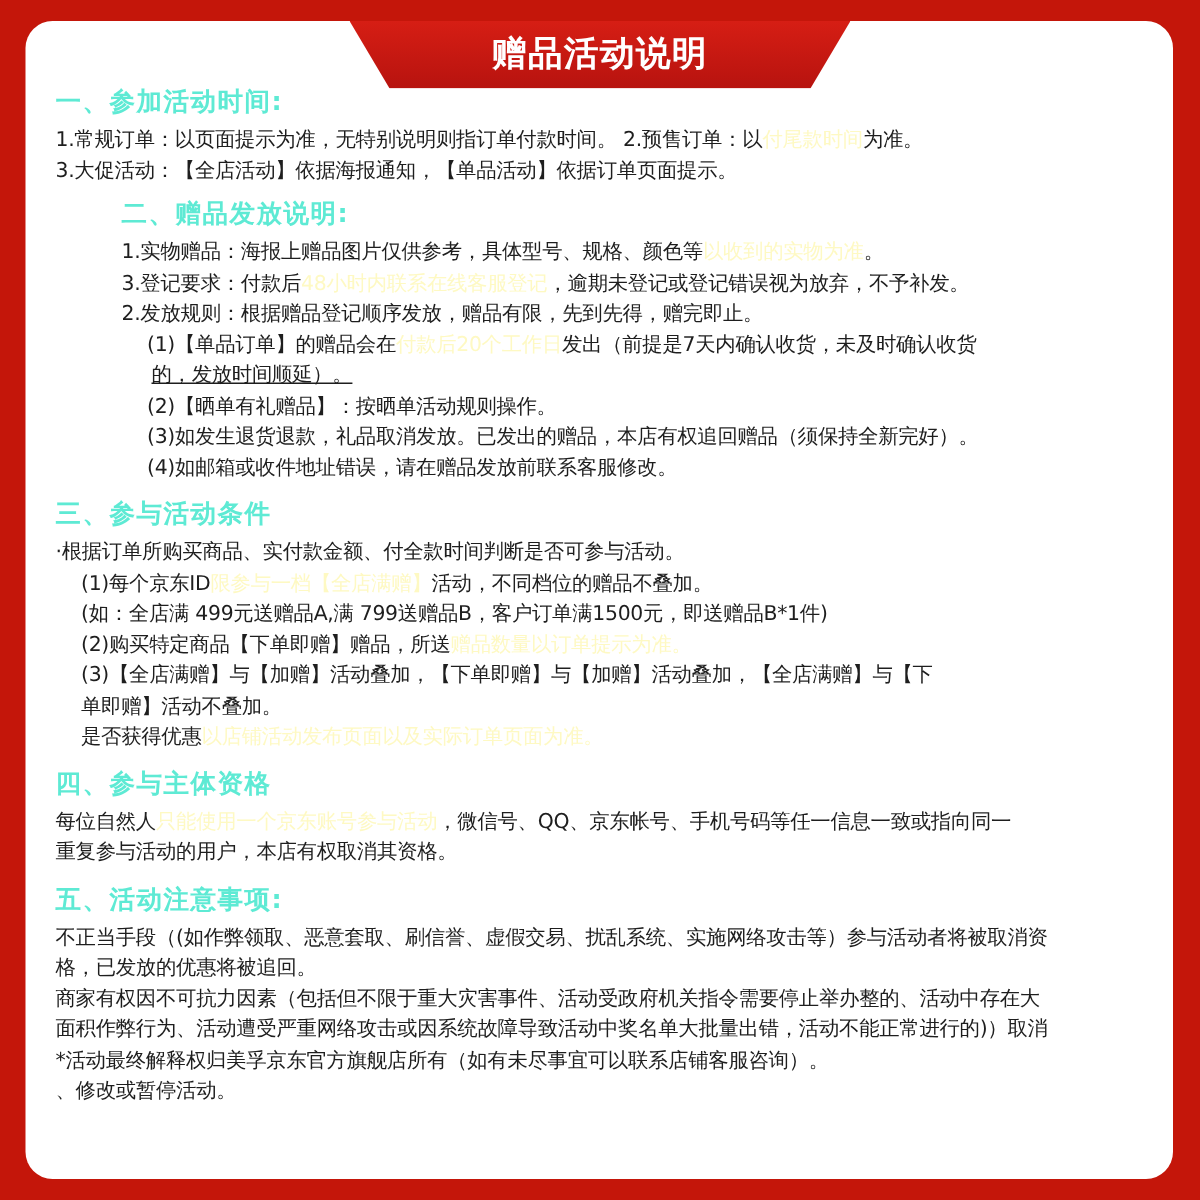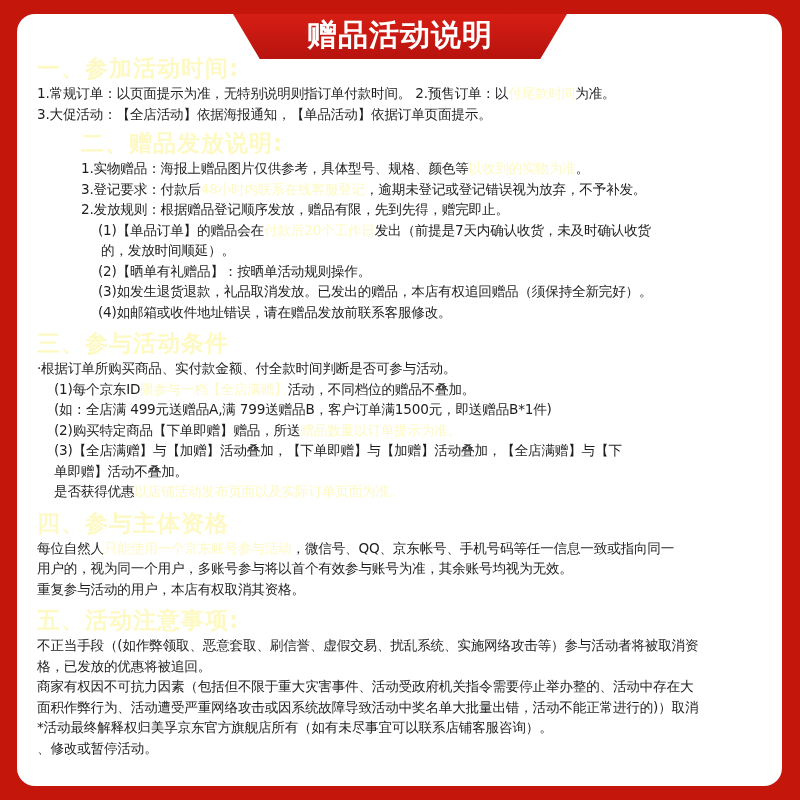--- a/index.html
+++ b/index.html
@@ -25,7 +25,7 @@
     display: flex; align-items: center; justify-content: center;
   }
   .banner-title {
-    color: #ffffff; font-size: 30px; font-weight: bold;
+    color: #ffffff; font-size: 23px; font-weight: bold;
     letter-spacing: 1px; margin-top: -2px;
   }
   .content {

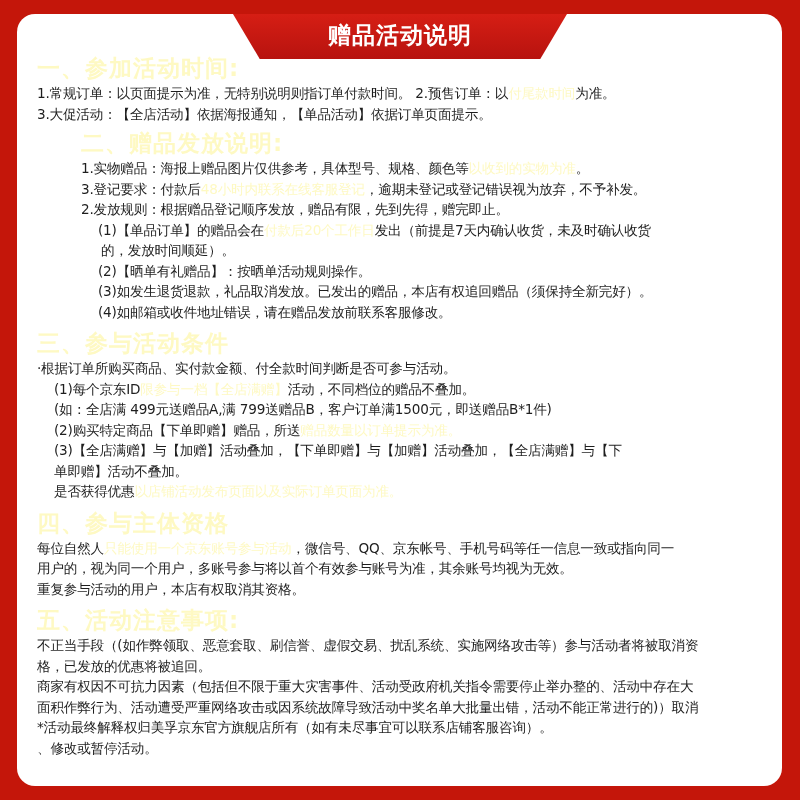--- a/index.html
+++ b/index.html
@@ -33,7 +33,7 @@
     color: #1e1e1e;
   }
   .section-heading {
-    font-size: 23px; font-weight: bold; color: #fef9c3;
+    font-size: 17px; font-weight: bold; color: #5eead4;
     line-height: 30px; margin: 0; letter-spacing: 1px;
   }
   .line {

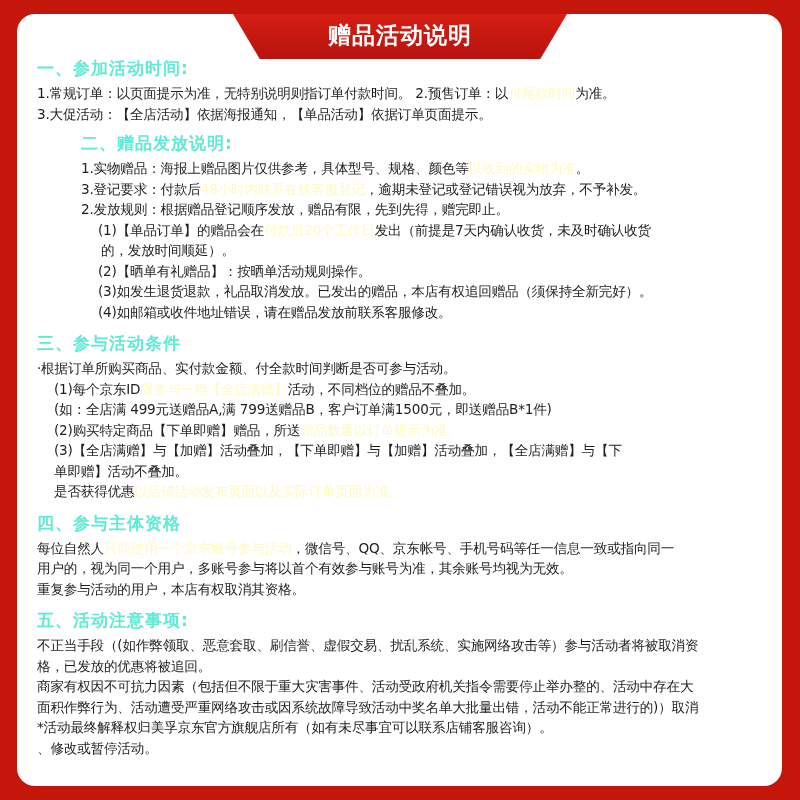--- a/index.html
+++ b/index.html
@@ -41,7 +41,7 @@
     white-space: nowrap; letter-spacing: -0.2px;
   }
   .indent { padding-left: 17px; }
-  .indent2 { padding-left: 20px; }
+  .indent2 { padding-left: 20px; text-decoration: underline; }
   .hl { color: #fef9c3; font-weight: normal; }
   .sec { margin-bottom: 4px; }
   #s1 { margin-top: 0; }

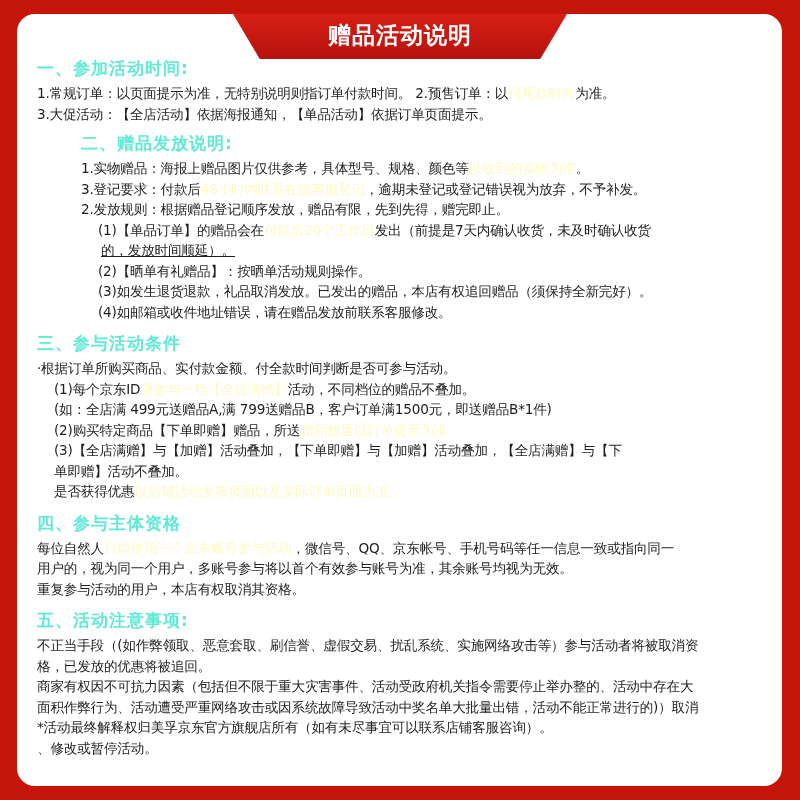--- a/index.html
+++ b/index.html
@@ -96,7 +96,6 @@
     <h2 class="section-heading">四、参与主体资格</h2>
     <div class="lines">
         <p class="line"><span>每位自然人</span><span class="hl">只能使用一个京东账号参与活动</span><span>，微信号、QQ、京东帐号、手机号码等任一信息一致或指向同一</span></p>
-        <p class="line"><span>用户的，视为同一个用户，多账号参与将以首个有效参与账号为准，其余账号均视为无效。</span></p>
         <p class="line"><span>重复参与活动的用户，本店有权取消其资格。</span></p>
       </div>
   </div>

